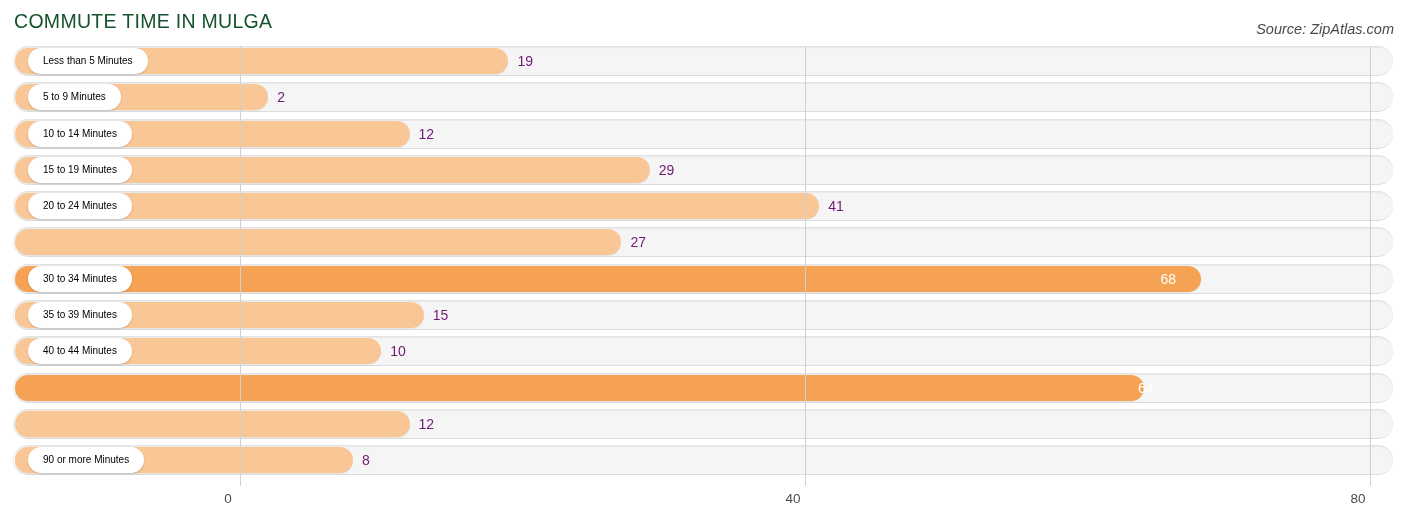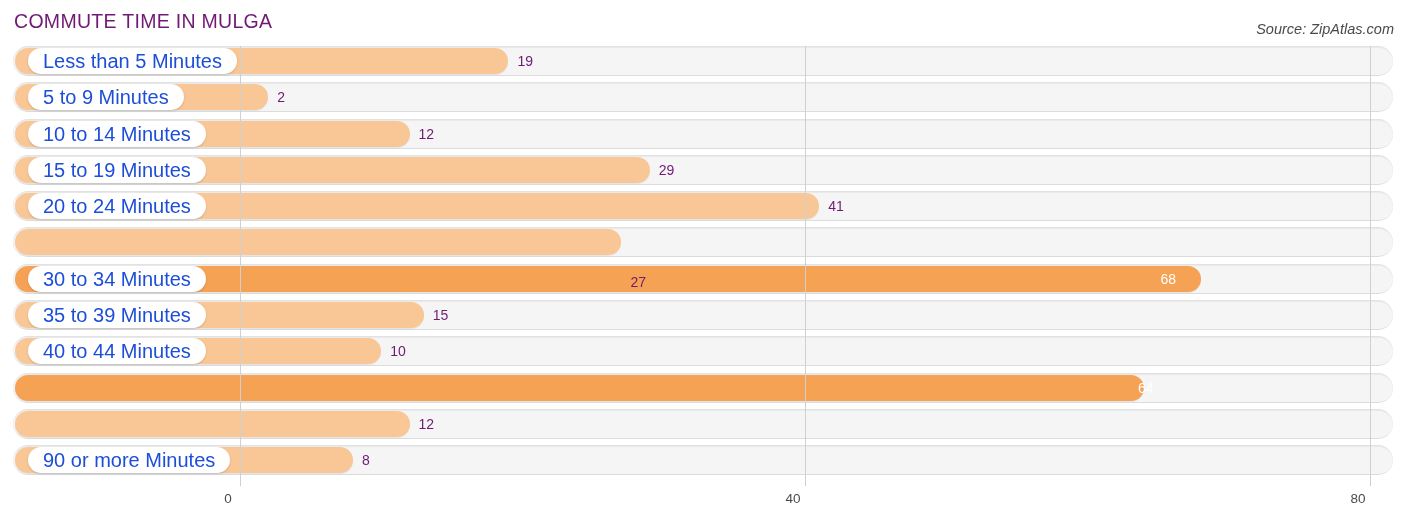--- a/index.html
+++ b/index.html
@@ -29,7 +29,7 @@
     top: 10px;
     font-size: 19.5px;
     letter-spacing: .3px;
-    color: #701a75;
+    color: #14532d;
     white-space: nowrap;
   }
   #source-label {

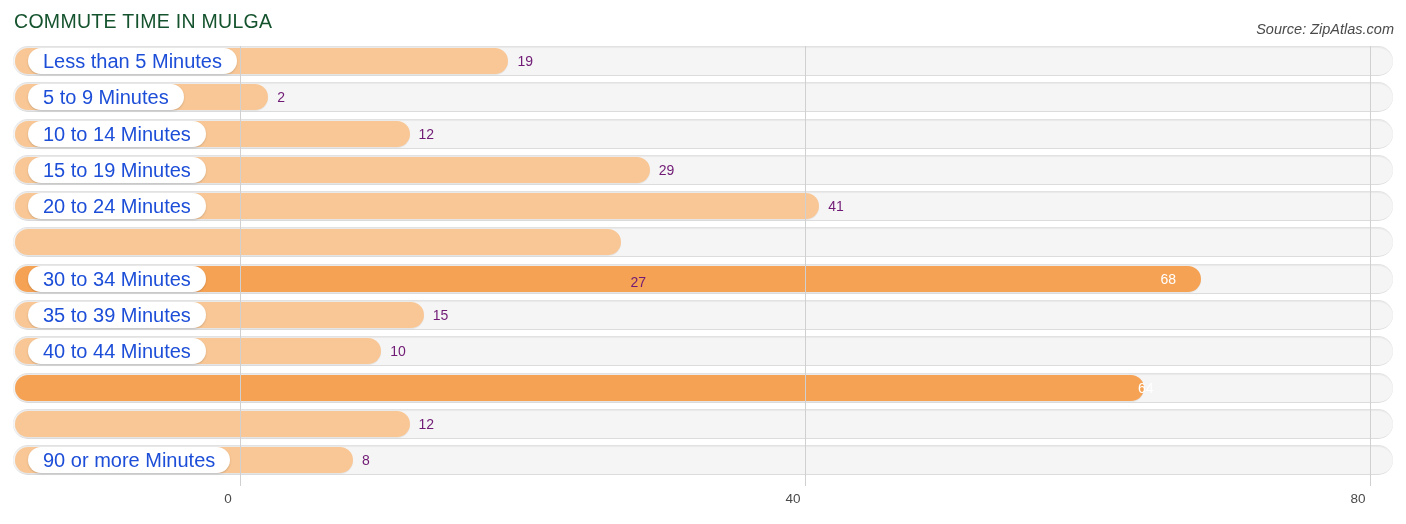--- a/index.html
+++ b/index.html
@@ -122,8 +122,8 @@
     white-space: nowrap;
   }
   .pill-label {
-    font-size: 20px;
-    color: #1d4ed8;
+    font-size: 10px;
+    color: #000000;
     line-height: 1;
   }
 

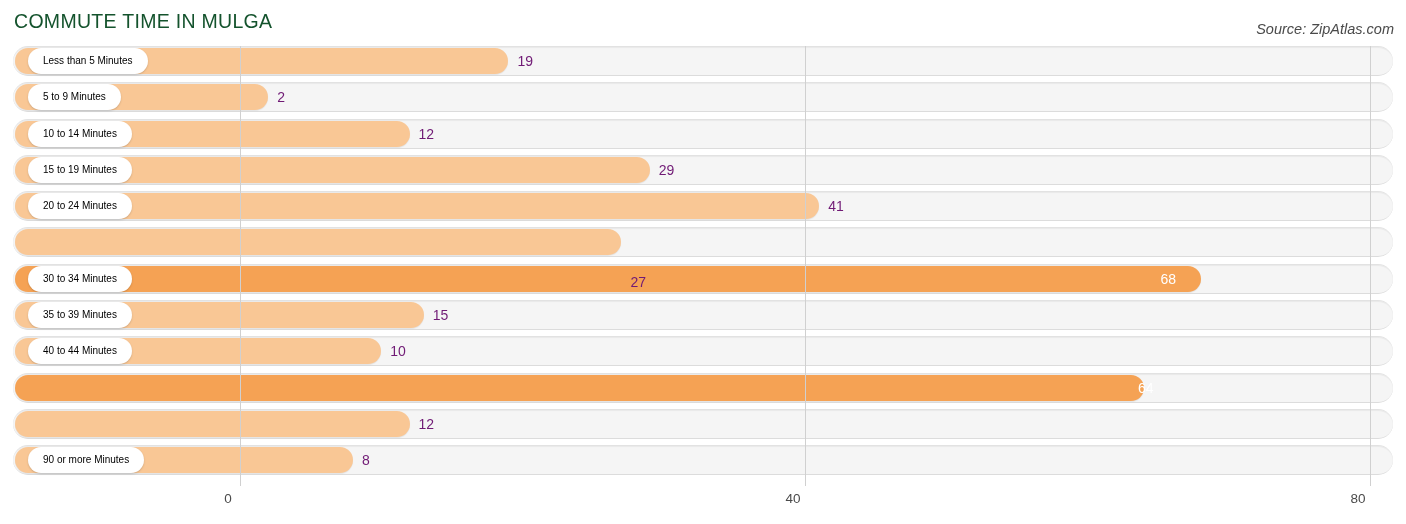--- a/index.html
+++ b/index.html
@@ -222,7 +222,7 @@
       <div class="row">
         <div class="track"></div>
         <div class="bar light" style="left: 15px; width: 606.375px;"></div>
-        <div class="value-out" style="left: 630.375px; margin-top: 40px;">27</div>
+        <div class="value-out" style="left: 630.375px;">27</div>
       </div>
       <div class="row">
         <div class="track"></div>

